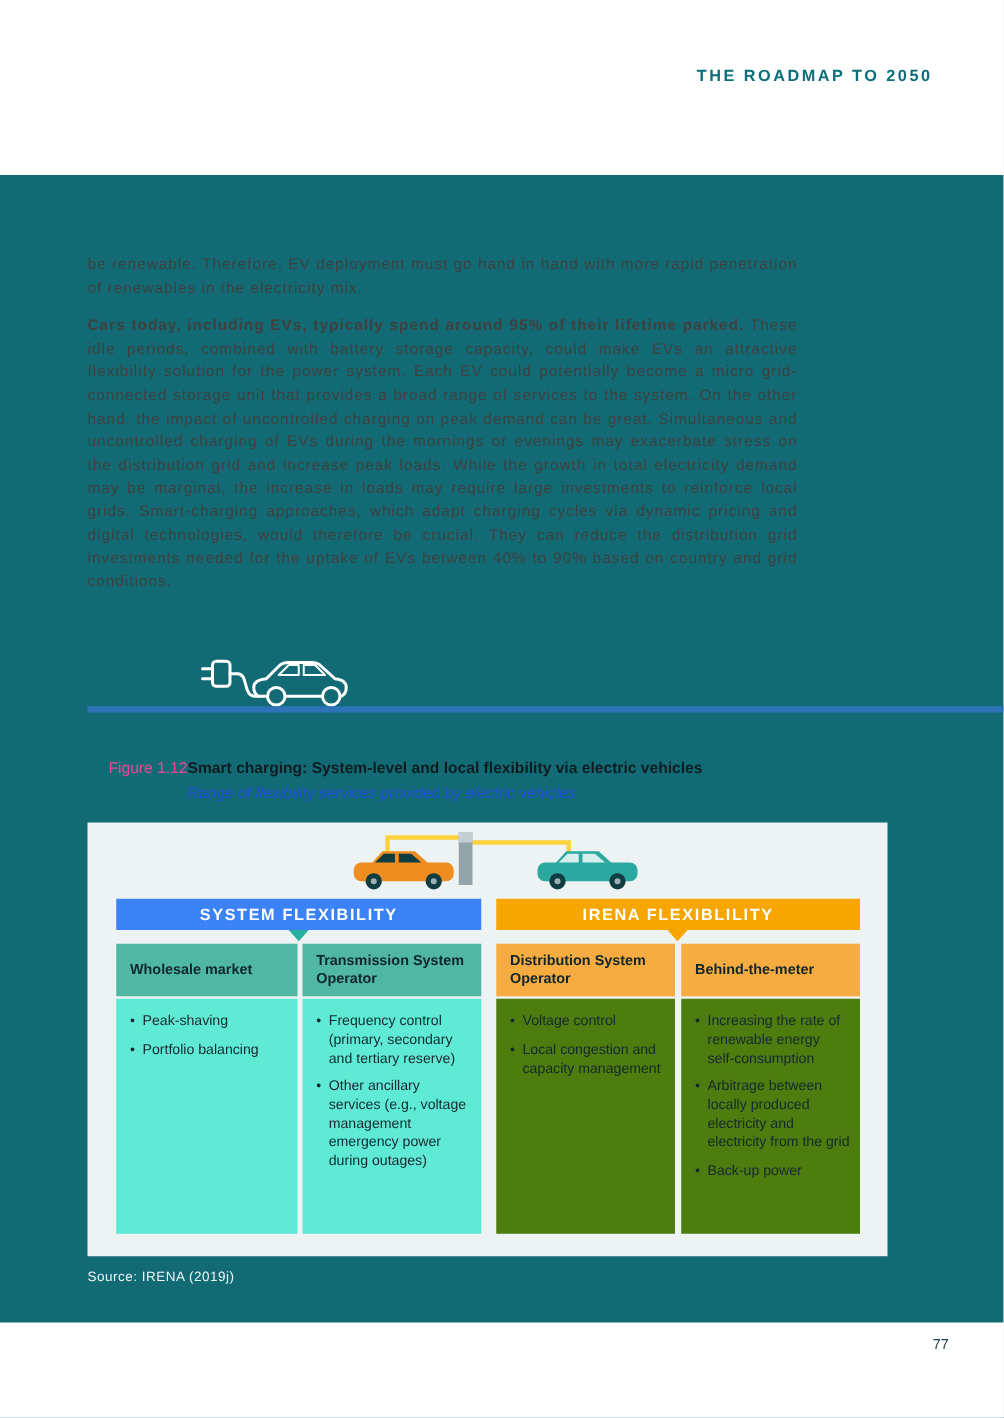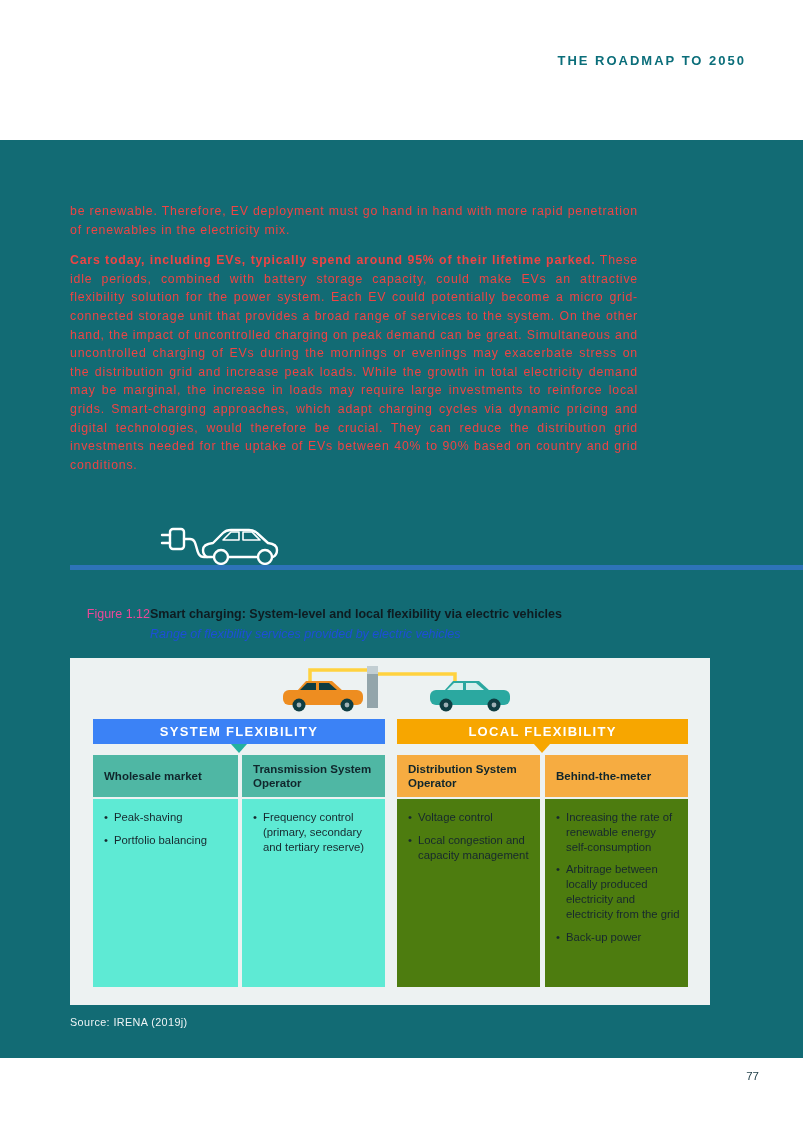--- a/index.html
+++ b/index.html
@@ -12,7 +12,7 @@
 
   .teal-block { position:absolute; top:140px; left:0; width:803px; height:918px; background:#126b74; }
 
-  .body-text { position:absolute; left:70px; top:202px; width:568px; color:#ef4444;
+  .body-text { position:absolute; left:70px; top:202px; width:568px; color:#404040;
                font-size:12.3px; line-height:18.6px; letter-spacing:0.8px; text-align:justify; }
   .body-text p + p { margin-top:12px; }
   .bold { font-weight:700; }

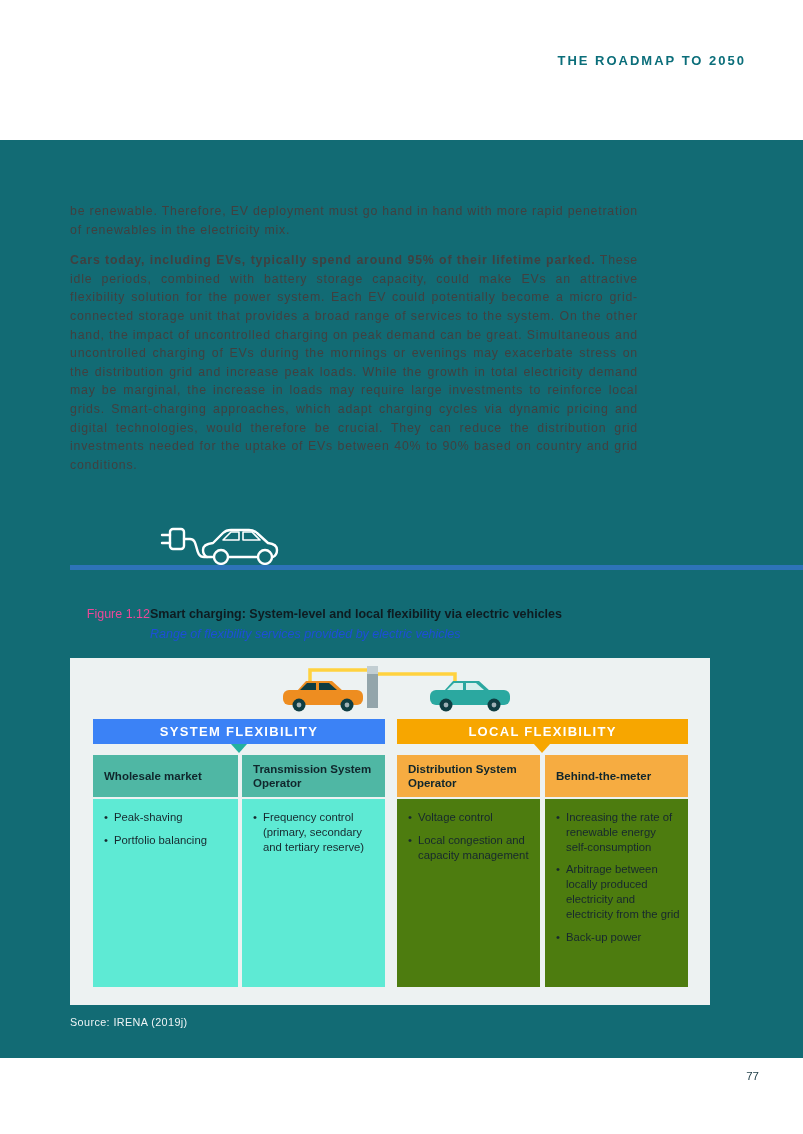--- a/index.html
+++ b/index.html
@@ -125,7 +125,7 @@
     </svg>
 
     <div class="bar bar-sys">SYSTEM FLEXIBILITY</div>
-    <div class="bar bar-loc">LOCAL FLEXIBILITY</div>
+    <div class="bar bar-loc">IRENA FLEXIBLILITY</div>
     <div class="tri tri-sys"></div>
     <div class="tri tri-loc"></div>
 

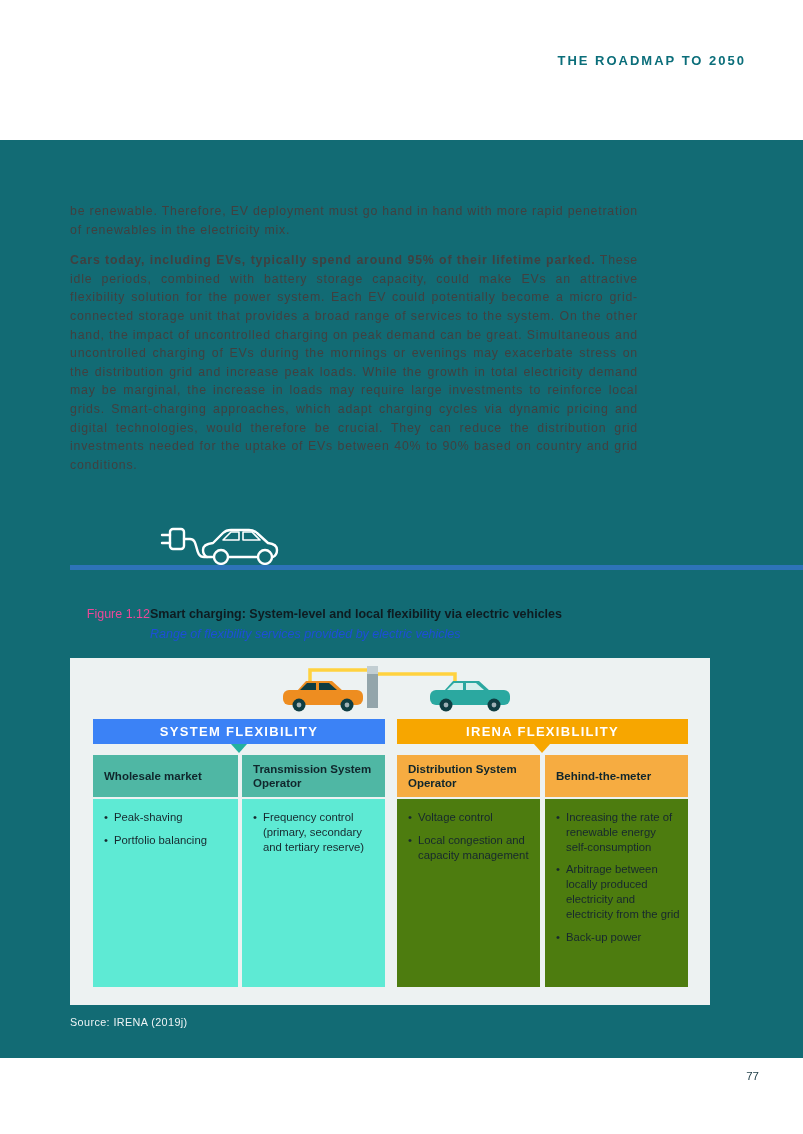--- a/index.html
+++ b/index.html
@@ -143,6 +143,7 @@
     <div class="colb c2 body-green">
       <ul>
         <li>Frequency control (primary, secondary and tertiary reserve)</li>
+        <li>Other ancillary services (e.g., voltage management emergency power during outages)</li>
       </ul>
     </div>
     <div class="colb c3 body-orange">

